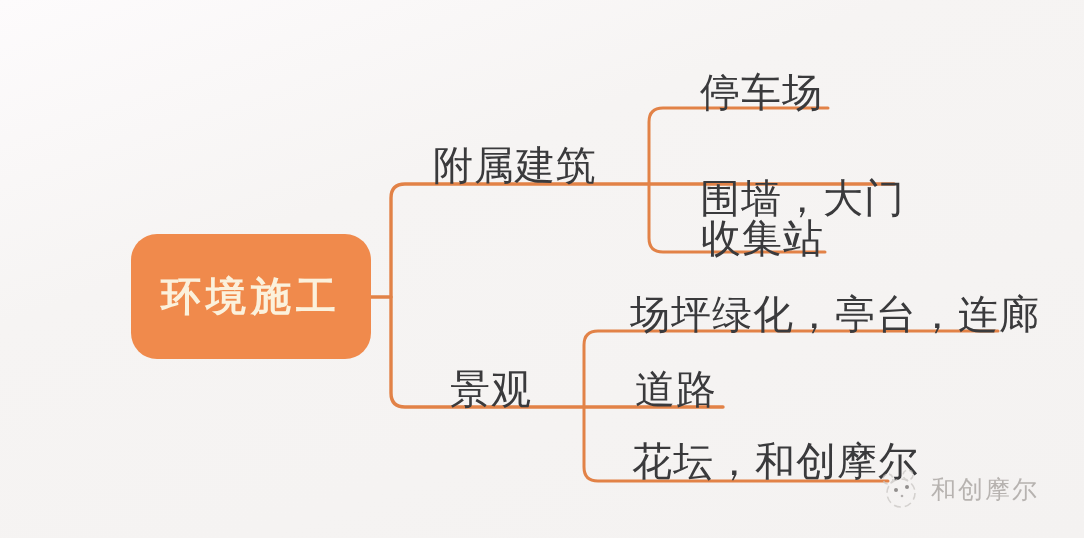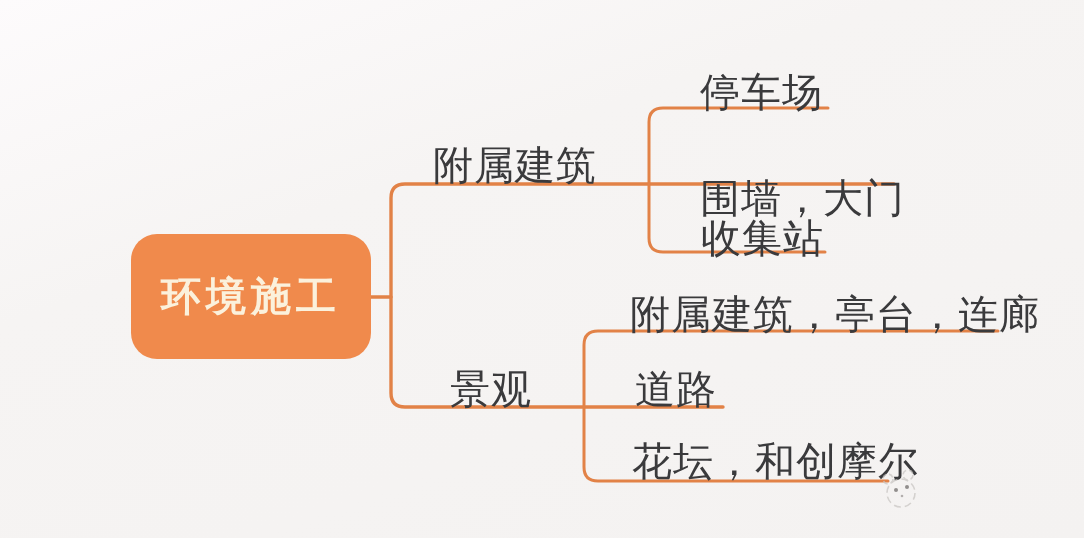--- a/index.html
+++ b/index.html
@@ -62,7 +62,7 @@
   <div class="node-label lbl-leaf02">收集站</div>
 
   <div class="node-label lbl-branch1">景观</div>
-  <div class="node-label lbl-leaf10">附属建筑，亭台，连廊</div>
+  <div class="node-label lbl-leaf10">场坪绿化，亭台，连廊</div>
   <div class="node-label lbl-leaf11">道路</div>
   <div class="node-label lbl-leaf12">花坛，和创摩尔</div>
 

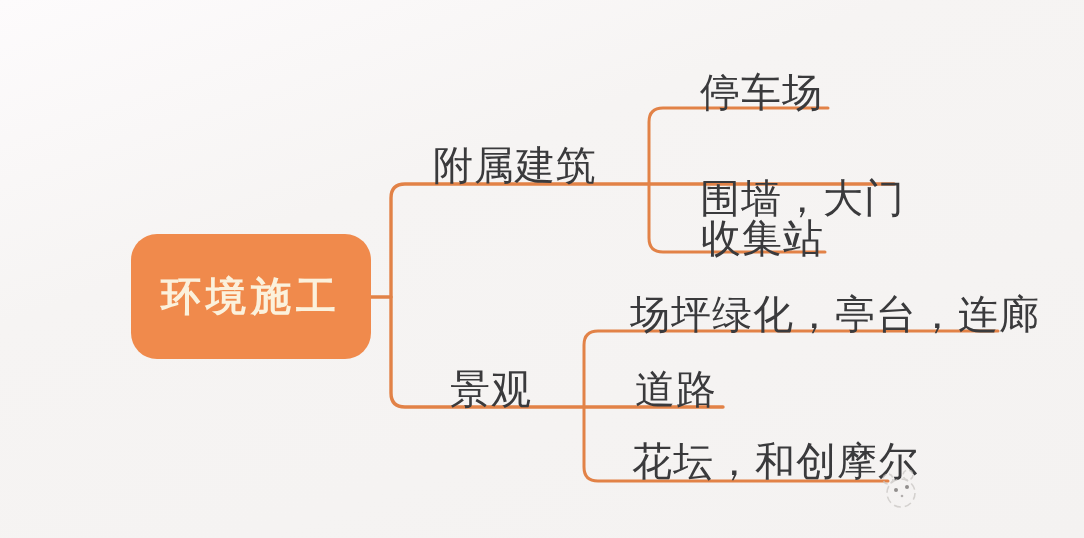--- a/index.html
+++ b/index.html
@@ -75,6 +75,7 @@
       <circle cx="27" cy="21" r="2" fill="#6E6B69" stroke="none"></circle>
       <circle cx="22" cy="30" r="1.3" fill="#9B9795" stroke="none"></circle>
     </svg>
+    <span class="wm-text">和创摩尔</span>
   </div>
 
 </div>

